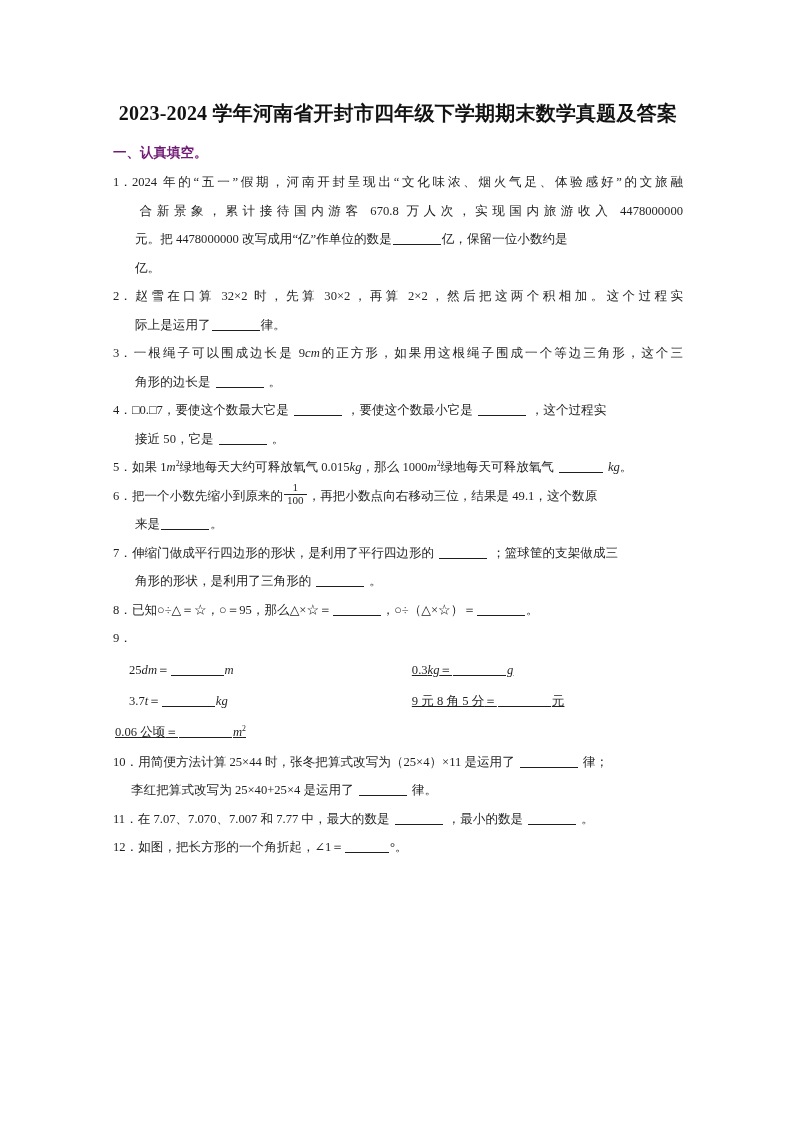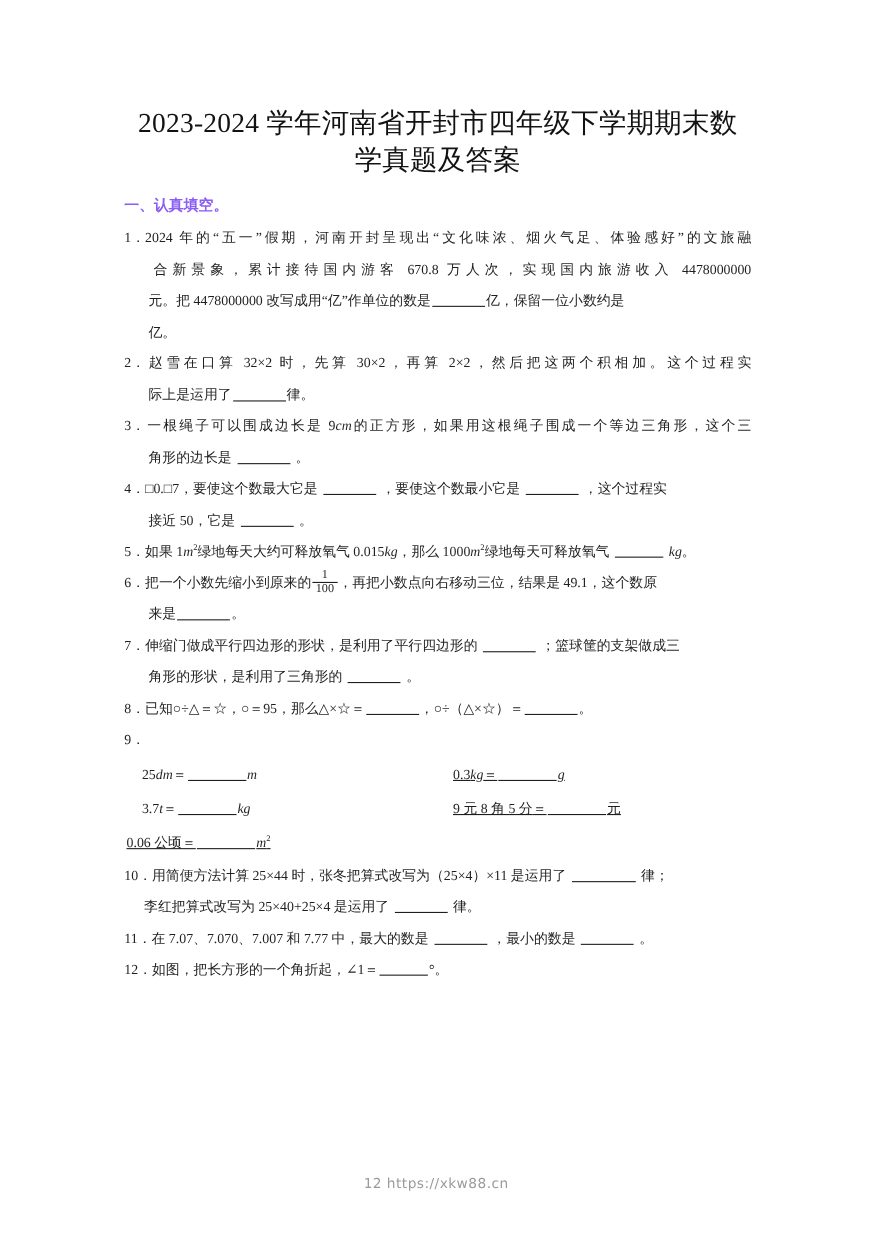--- a/index.html
+++ b/index.html
@@ -30,8 +30,8 @@
 
   
   .doc-title {
-    font-size: 25px;
-    font-weight: normal;
+    font-size: 20px;
+    font-weight: bold;
     line-height: 34px;
     text-align: center;
     letter-spacing: 0.2px;

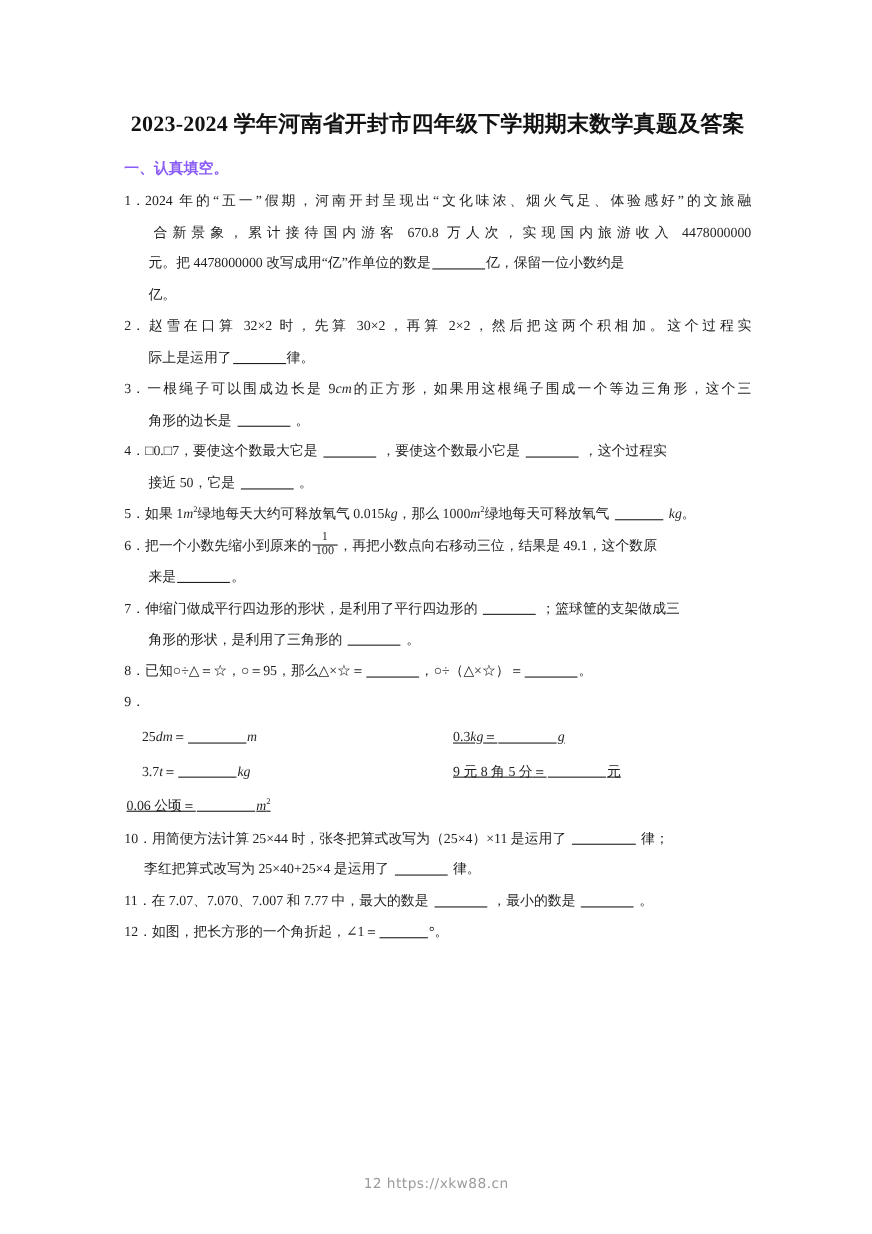--- a/index.html
+++ b/index.html
@@ -45,7 +45,7 @@
     font-weight: bold;
     line-height: 26px;
     margin: 6px 0 2px 0;
-    color: #8b5cf6;
+    color: #701a75;
   }
 
   

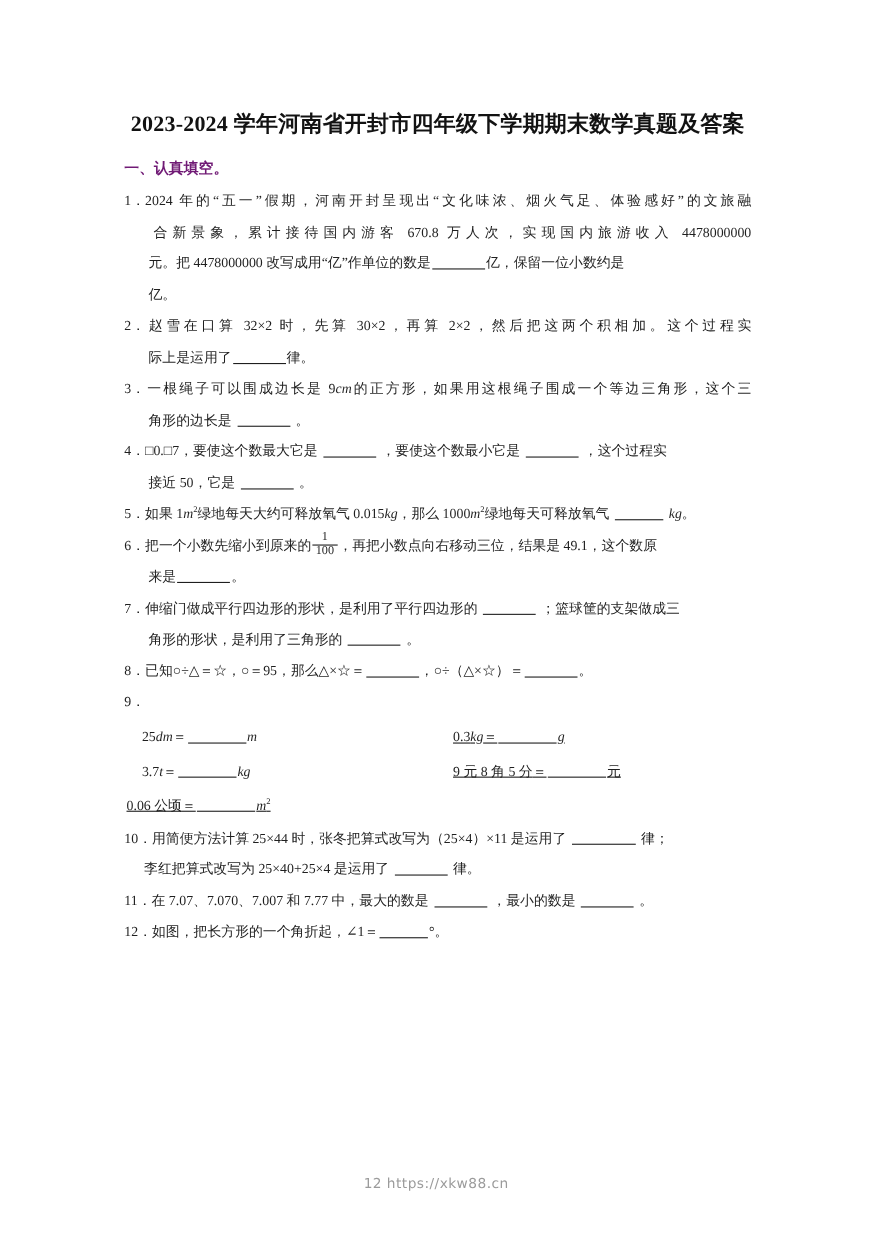--- a/index.html
+++ b/index.html
@@ -231,7 +231,6 @@
 
   </div>
 
-  <div class="footer">12 https://xkw88.cn</div>
 </div>
 
 </body></html>

